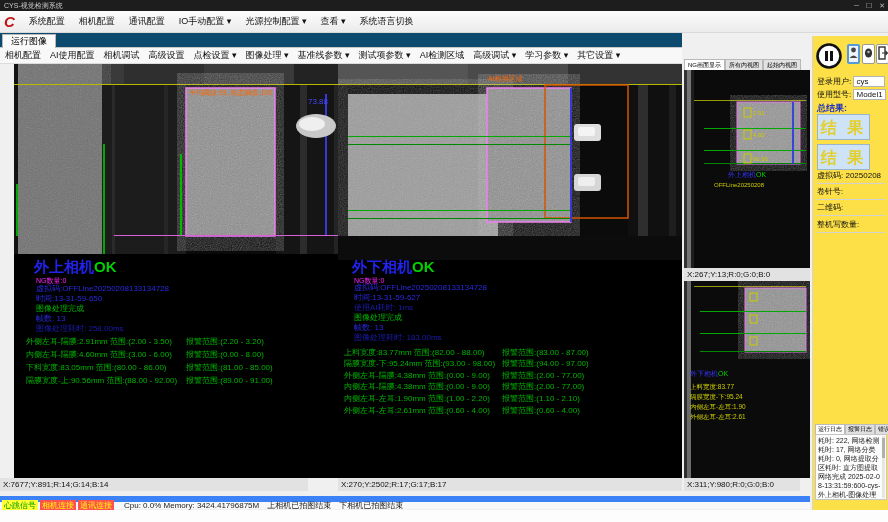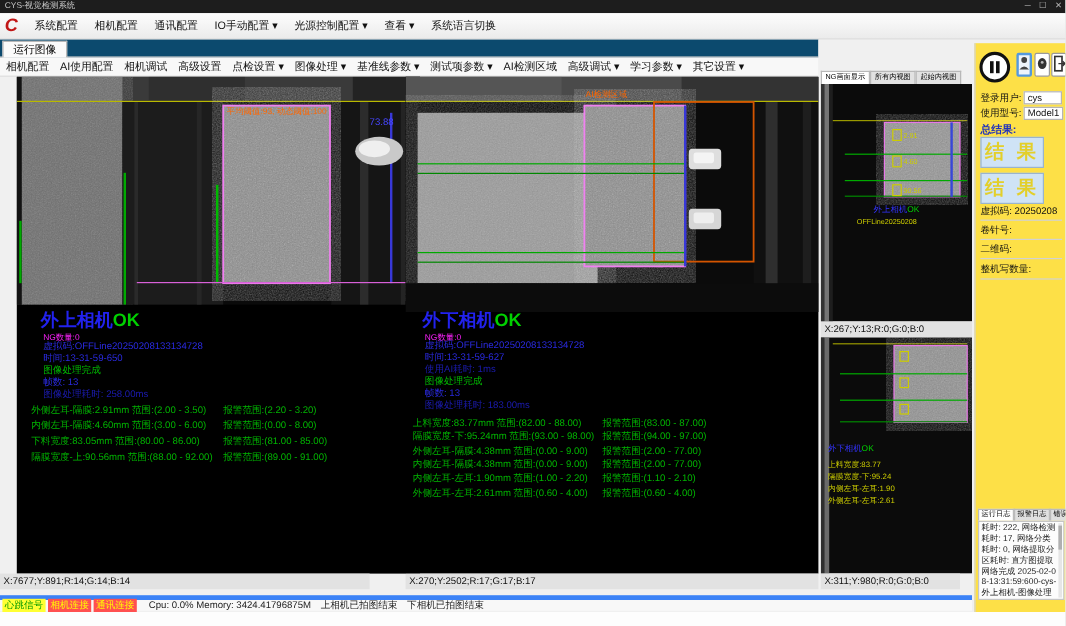--- a/index.html
+++ b/index.html
@@ -63,7 +63,7 @@
   .logthumb { position:absolute; right:3px; top:402px; width:3px; height:20px; background:#b0b0b0; }
 
   
-  .statusbar { position:absolute; left:0; top:496px; width:810px; height:13px; background:#f8f8f8; border-top:4px solid #3b82f6; display:flex; align-items:center; padding-left:2px; }
+  .statusbar { position:absolute; left:0; top:496px; width:810px; height:13px; background:#f8f8f8; border-top:6px solid #3b82f6; display:flex; align-items:center; padding-left:2px; }
   .badge { font-size:8px; line-height:11px; padding:0 2px; margin-right:2px; white-space:nowrap; }
   .b-yellow { background:#ffff33; color:#009900; }
   .b-red { background:#ff5050; color:#ffff00; }

